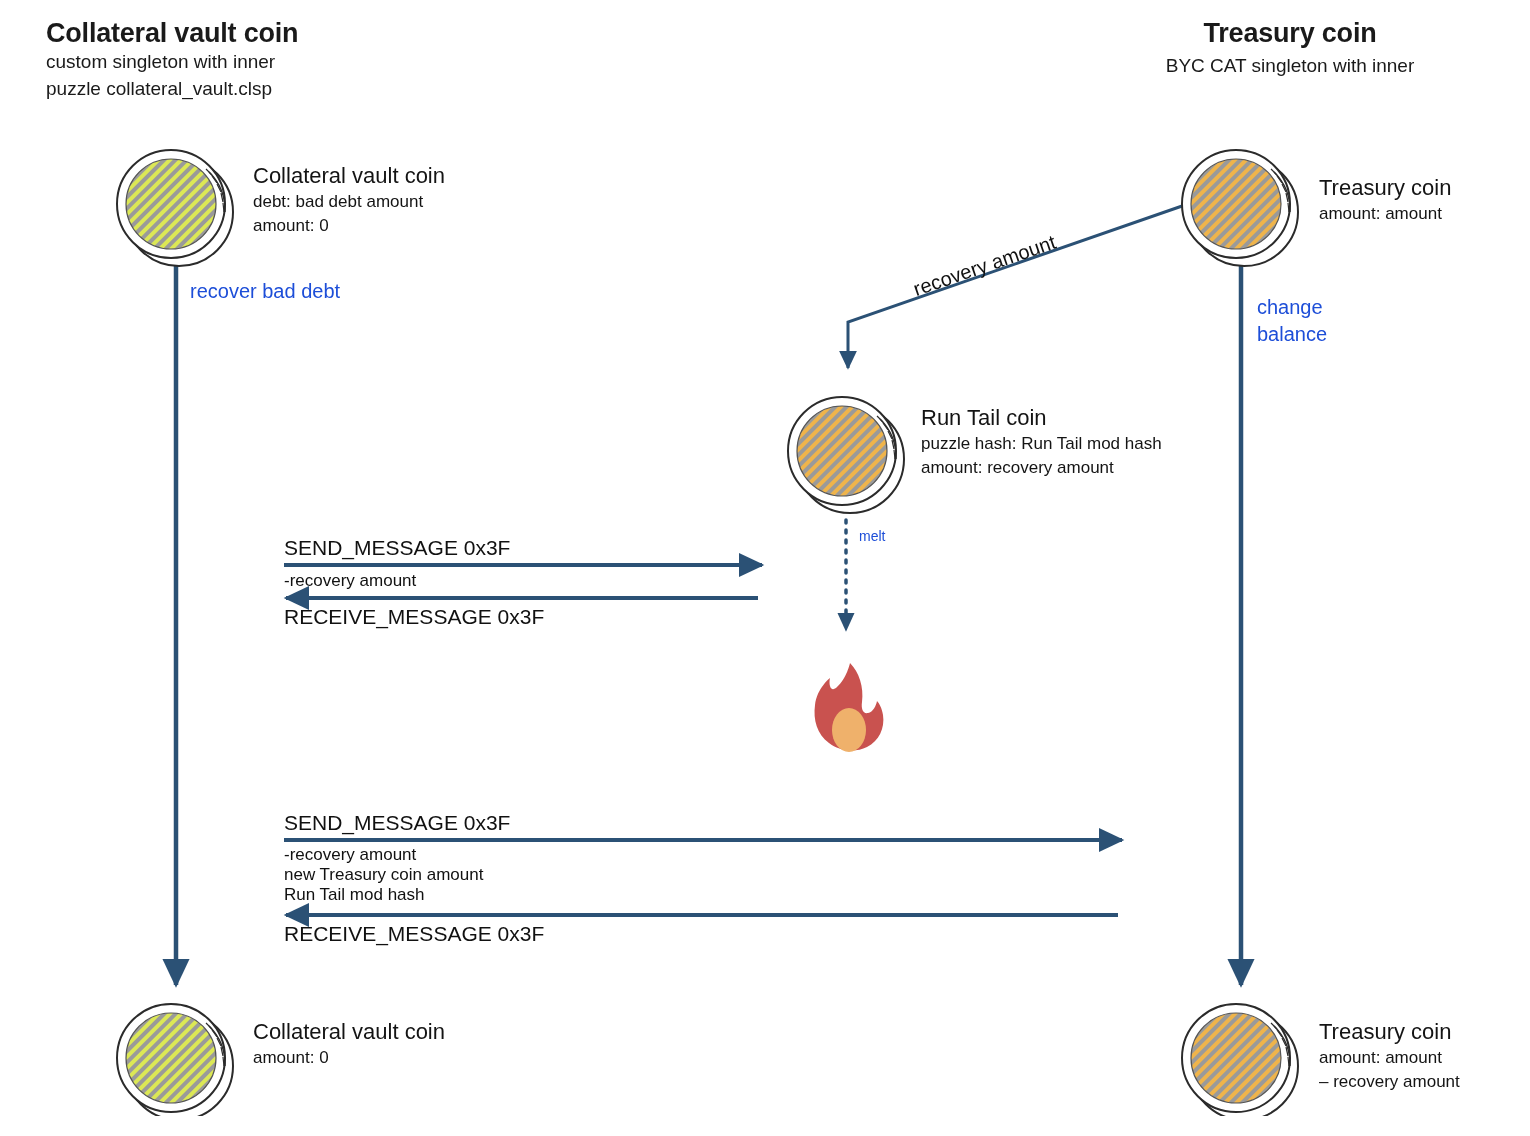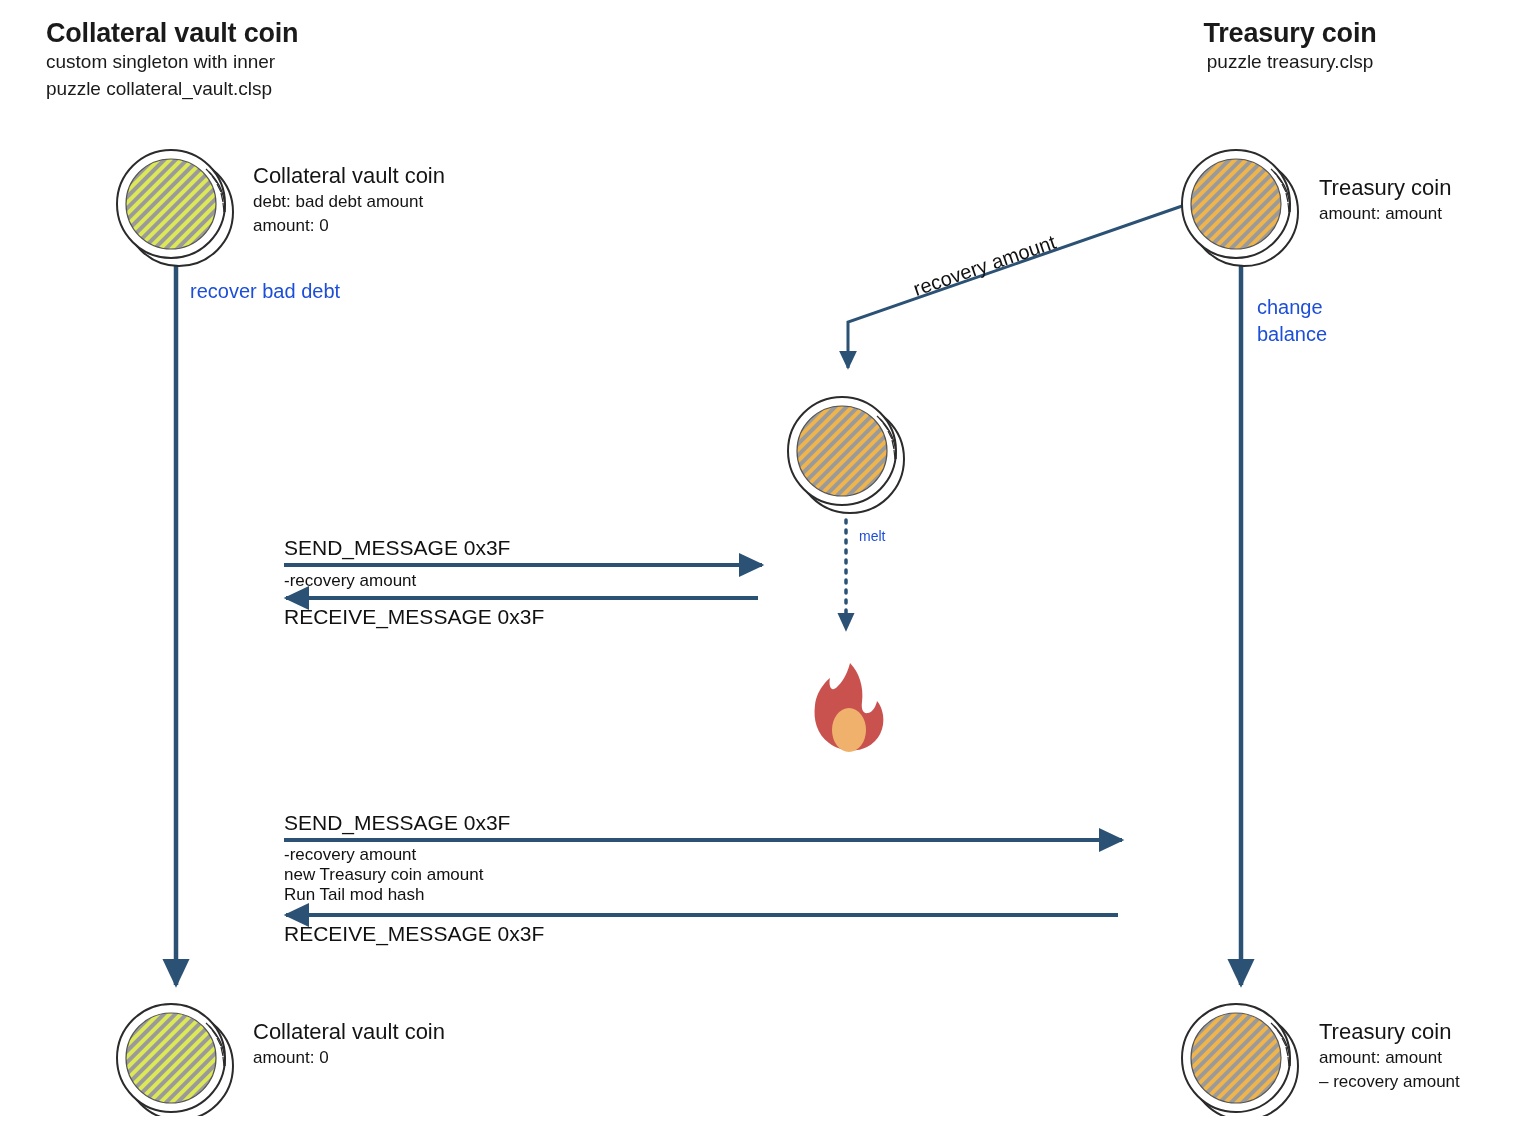--- a/index.html
+++ b/index.html
@@ -150,6 +150,7 @@
 
   <div class="abs" style="left:1090px; top:18px; width:400px; text-align:center;">
     <div class="col-title">Treasury coin</div>
+    <div class="col-sub" style="margin-top:4px;">BYC CAT singleton with inner</div>
     <div class="col-sub">puzzle treasury.clsp</div>
   </div>
 

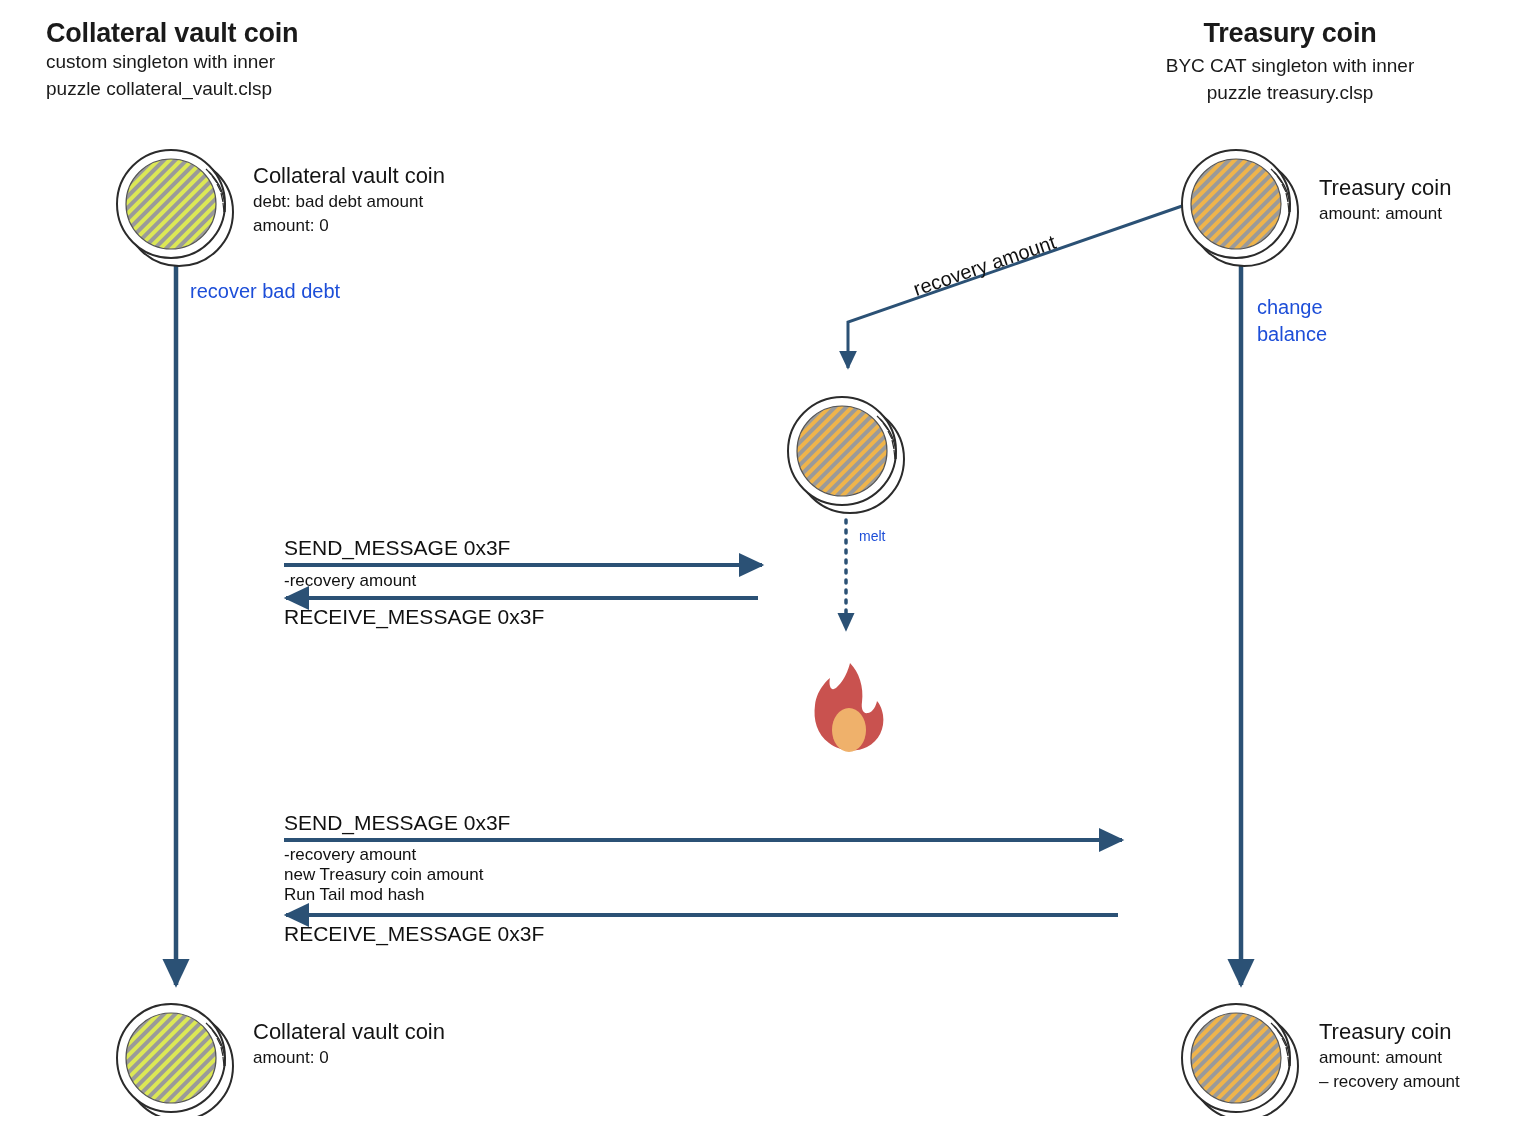--- a/index.html
+++ b/index.html
@@ -151,7 +151,6 @@
   <div class="abs" style="left:1090px; top:18px; width:400px; text-align:center;">
     <div class="col-title">Treasury coin</div>
     <div class="col-sub" style="margin-top:4px;">BYC CAT singleton with inner</div>
-    <div class="col-sub">puzzle treasury.clsp</div>
   </div>
 
   <div class="coin" style="left:113px; top:146px;">

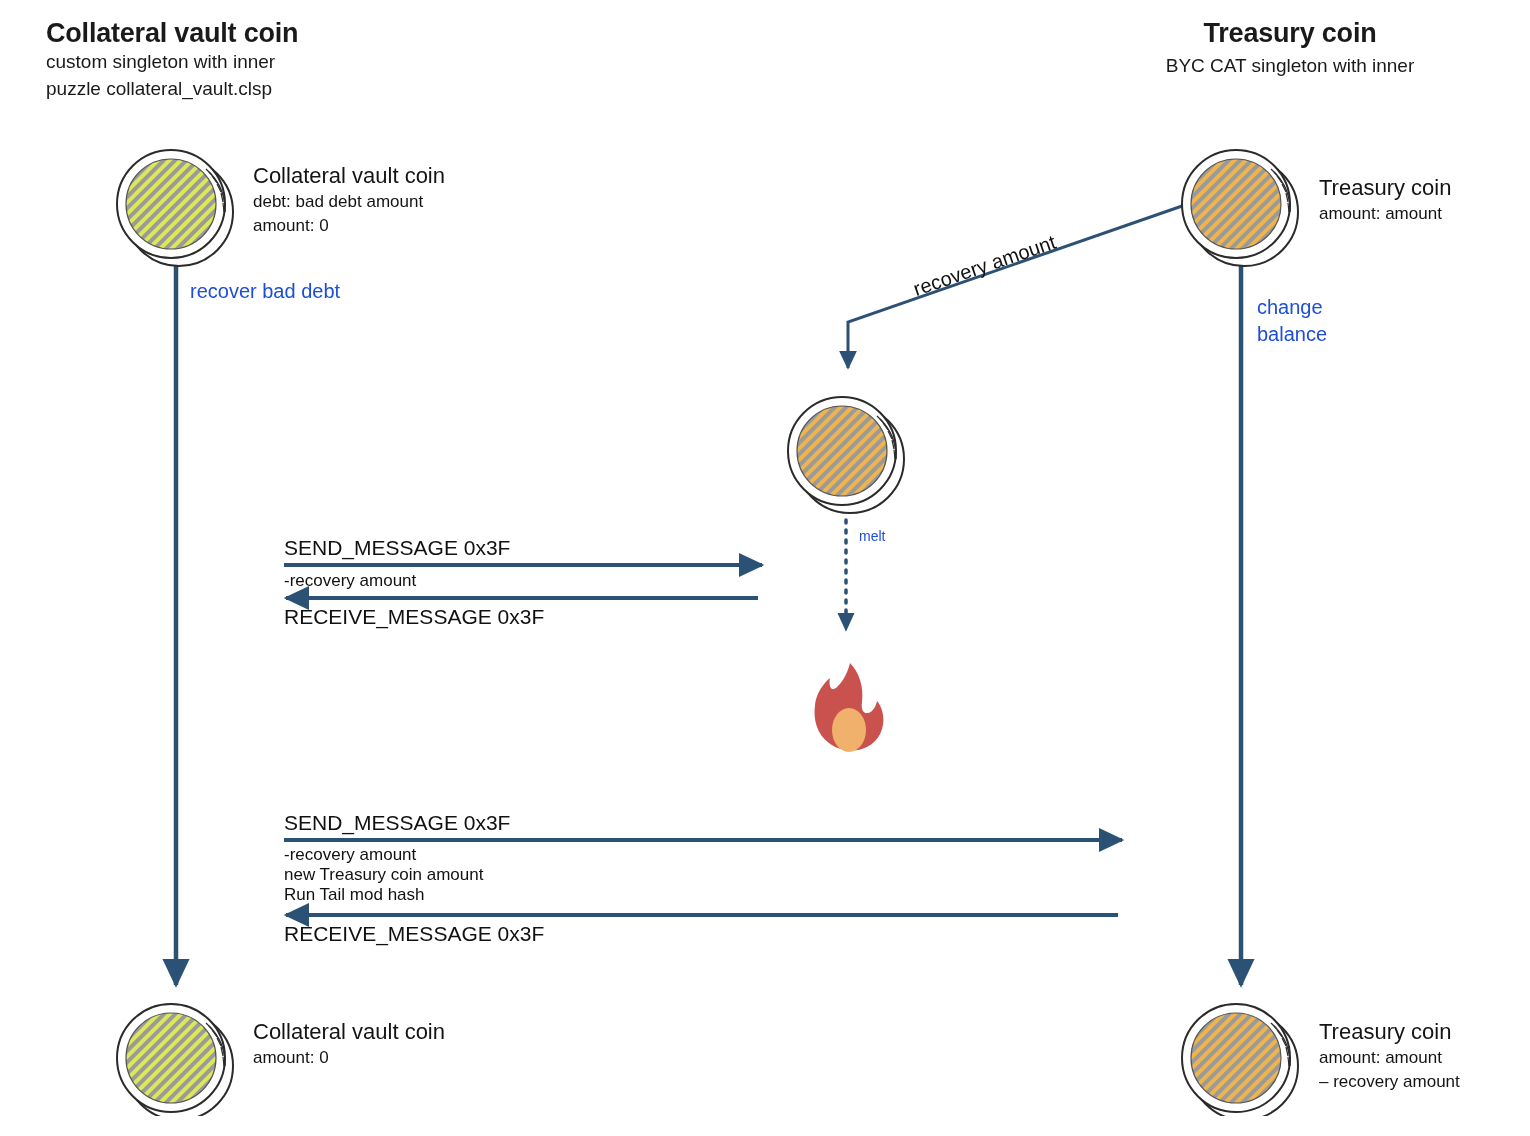--- a/index.html
+++ b/index.html
@@ -191,6 +191,11 @@
       <path d="M 93 23 L 99 29 M 99 30 L 104 37 M 104 38 L 108 46 M 108 47 L 110 56 M 110 57 L 111 66" stroke="#2b2b2b" stroke-width="1.2" fill="none"></path>
     </svg>
   </div>
+  <div class="abs" style="left:921px; top:404px;">
+    <div class="coin-label-title">Run Tail coin</div>
+    <div class="coin-label-line">puzzle hash: Run Tail mod hash</div>
+    <div class="coin-label-line">amount: recovery amount</div>
+  </div>
 
   <div class="coin" style="left:113px; top:1000px;">
     <svg width="124" height="124" viewBox="0 0 124 124" xmlns="http://www.w3.org/2000/svg">

